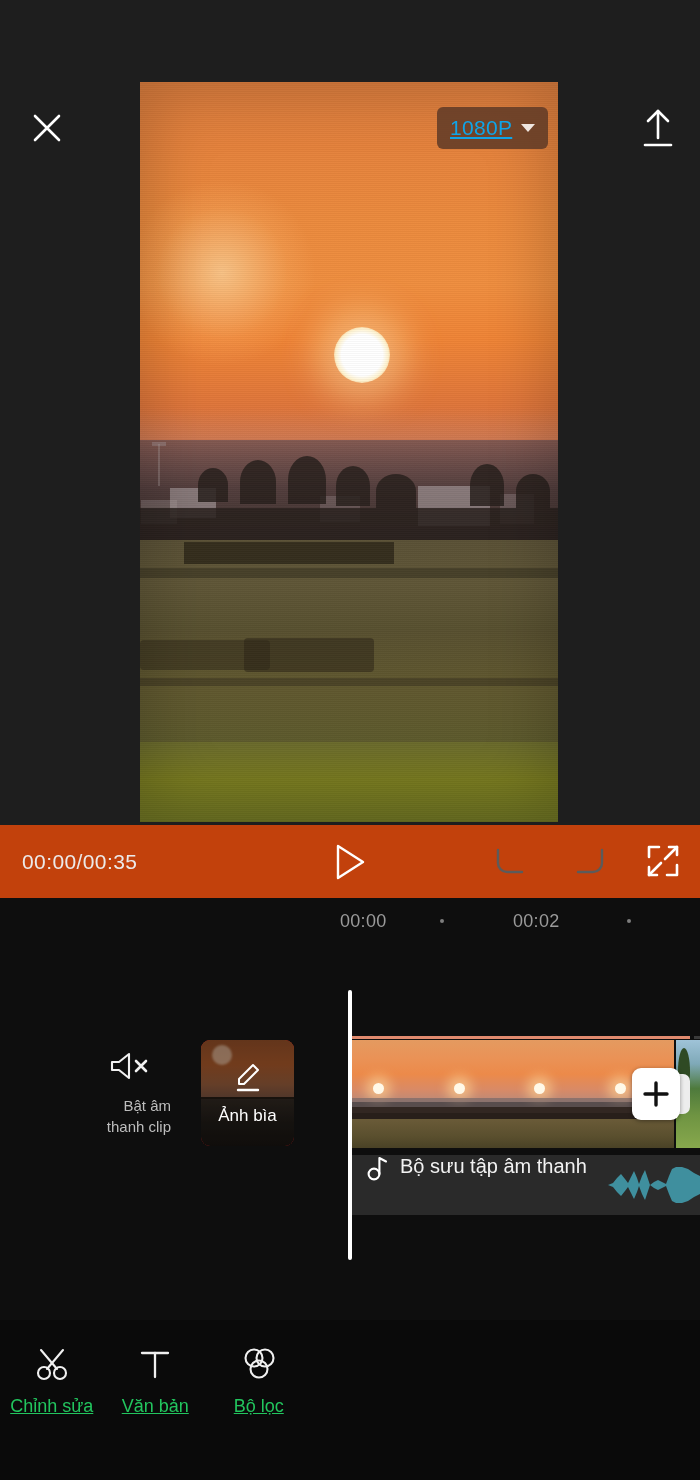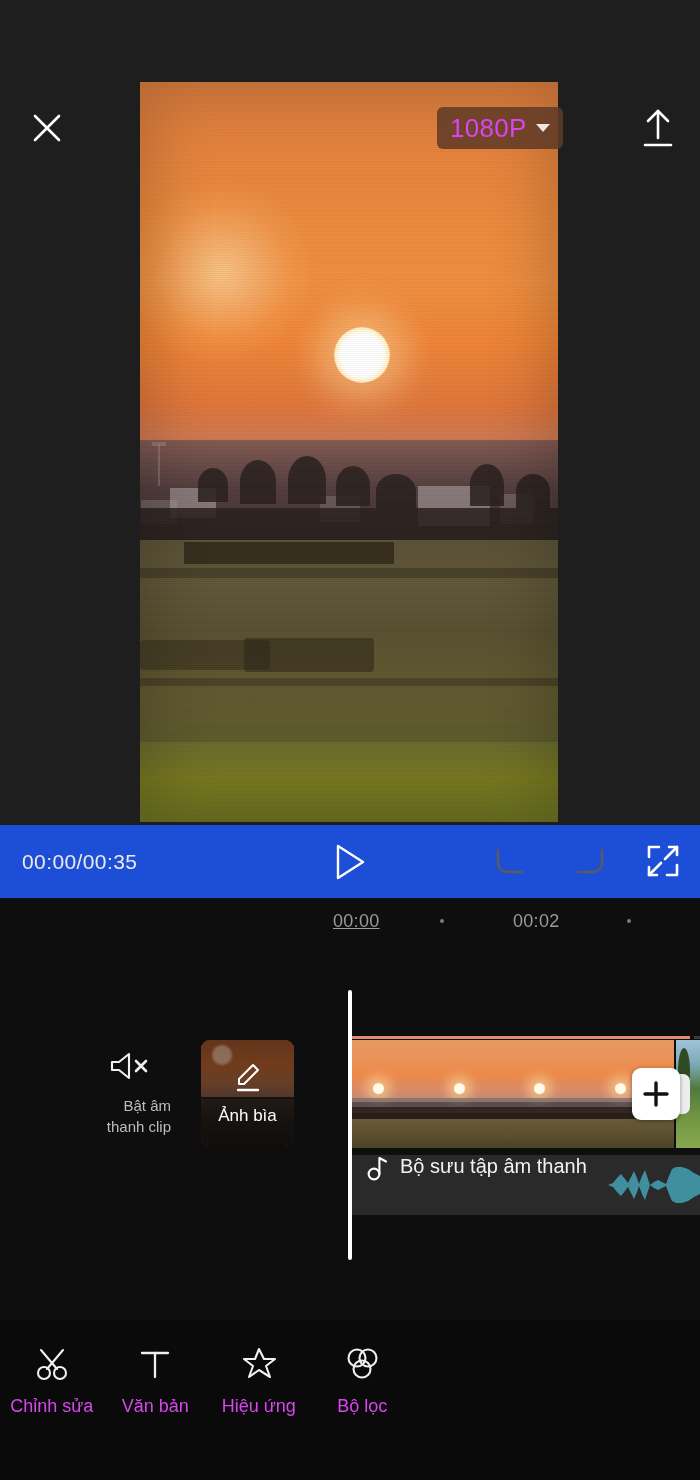--- a/index.html
+++ b/index.html
@@ -84,7 +84,7 @@
     background:rgba(96,58,38,0.86); border-radius:6px;
     display:flex; align-items:center; gap:9px; cursor:pointer;
   }
-  .res-pill .lbl { font-size:26px; color:#d946ef; letter-spacing:.3px; }
+  .res-pill .lbl { font-size:21px; color:#0ea5e9; letter-spacing:.3px;text-decoration:underline; }
   .caret { width:0; height:0; border-left:7px solid transparent; border-right:7px solid transparent; border-top:8px solid #efe6e0; }
 
   

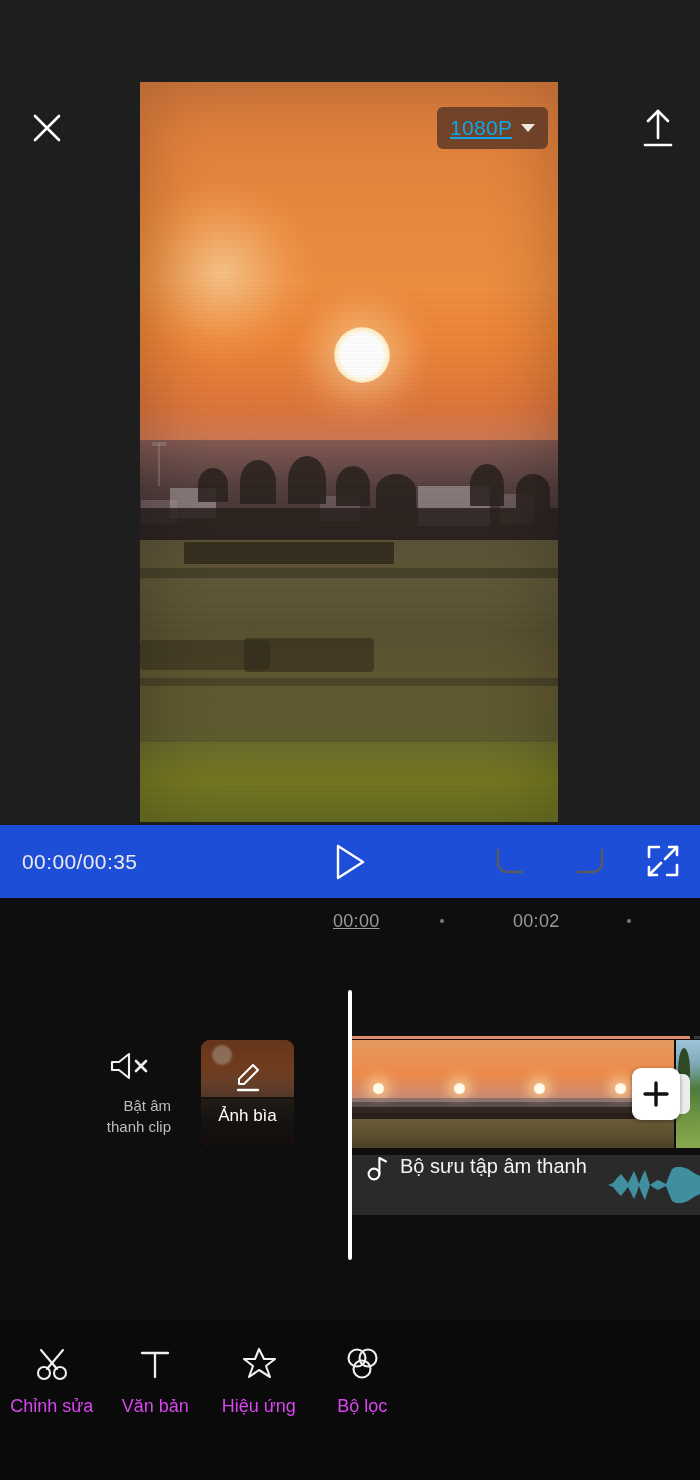--- a/index.html
+++ b/index.html
@@ -88,7 +88,7 @@
   .caret { width:0; height:0; border-left:7px solid transparent; border-right:7px solid transparent; border-top:8px solid #efe6e0; }
 
   
-  .control-bar { position:absolute; left:0; top:825px; width:700px; height:73px; background:#1d4ed8;text-align:right; }
+  .control-bar { position:absolute; left:0; top:825px; width:700px; height:73px; background:#c2410c;text-align:right; }
   .timecode { position:absolute; left:22px; top:0; height:73px; display:flex; align-items:center; font-size:21px; color:#eceaea; letter-spacing:.4px; }
   .play-btn { position:absolute; left:329px; top:17px; width:42px; height:40px; cursor:pointer; }
   .undo-btn { position:absolute; left:492px; top:20px; width:40px; height:34px; cursor:pointer; }

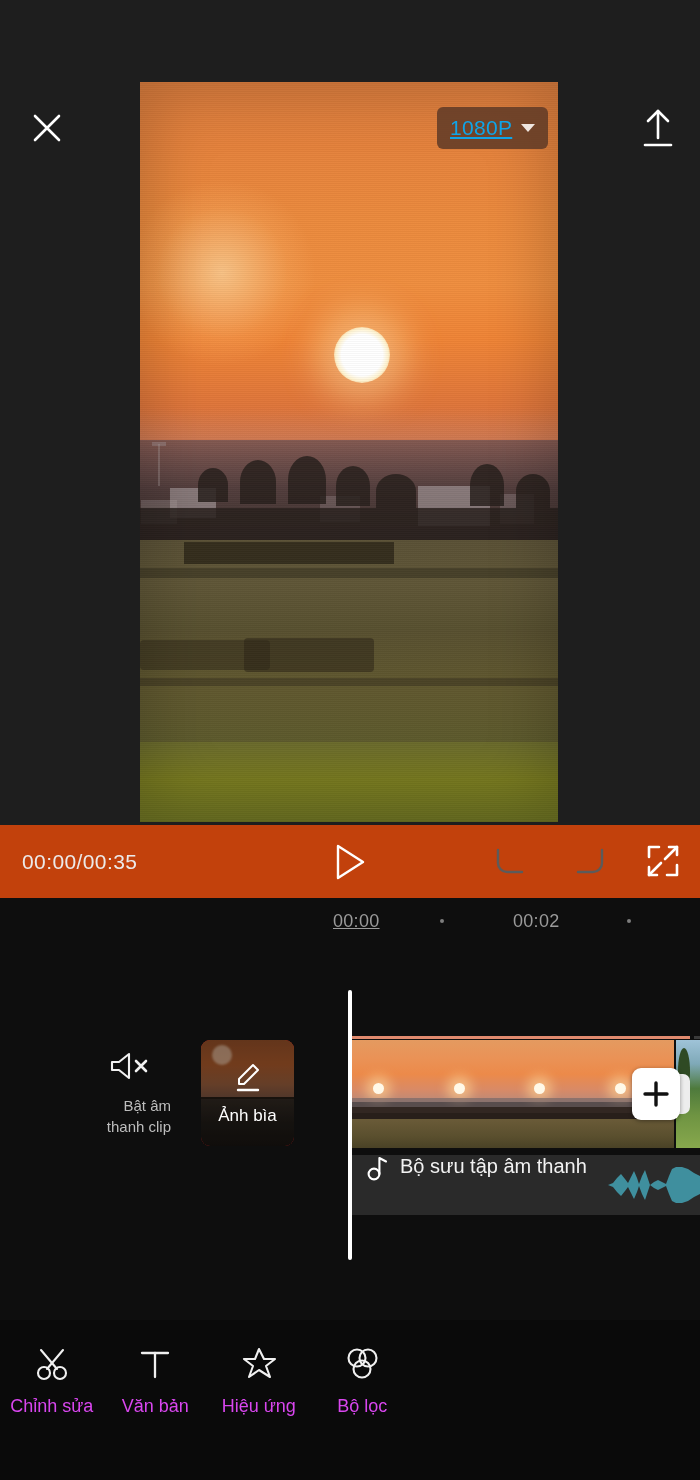--- a/index.html
+++ b/index.html
@@ -269,7 +269,7 @@
 
   <div class="timeline">
     <div class="ruler">
-      <span class="rl" style="left:333px;text-decoration:underline;">00:00</span>
+      <span class="rl" style="left:340px;">00:00</span>
       <span class="rdot" style="left:440px;"></span>
       <span class="rl" style="left:513px;">00:02</span>
       <span class="rdot" style="left:627px;"></span>

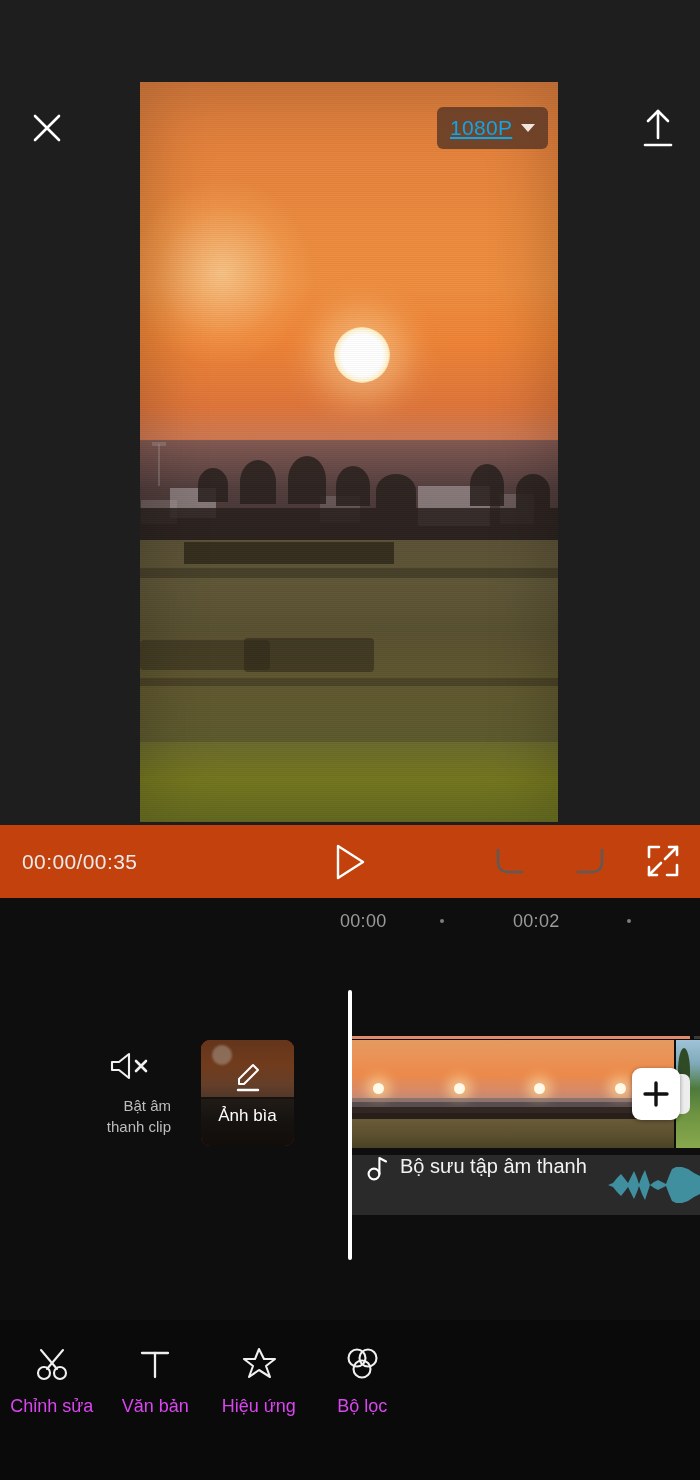--- a/index.html
+++ b/index.html
@@ -165,7 +165,7 @@
   .tb-row { position:absolute; left:0; top:18px; width:760px; height:110px; display:flex; }
   .tb-item { flex:0 0 auto; width:103.5px; display:flex; flex-direction:column; align-items:center; cursor:pointer; }
   .tb-ico { height:52px; display:flex; align-items:center; justify-content:center; }
-  .tb-lbl { margin-top:6px; font-size:18px; color:#d946ef; white-space:nowrap; }
+  .tb-lbl { margin-top:6px; font-size:18px; color:#22c55e; white-space:nowrap;text-decoration:underline; }
 </style>
 </head>
 <body>

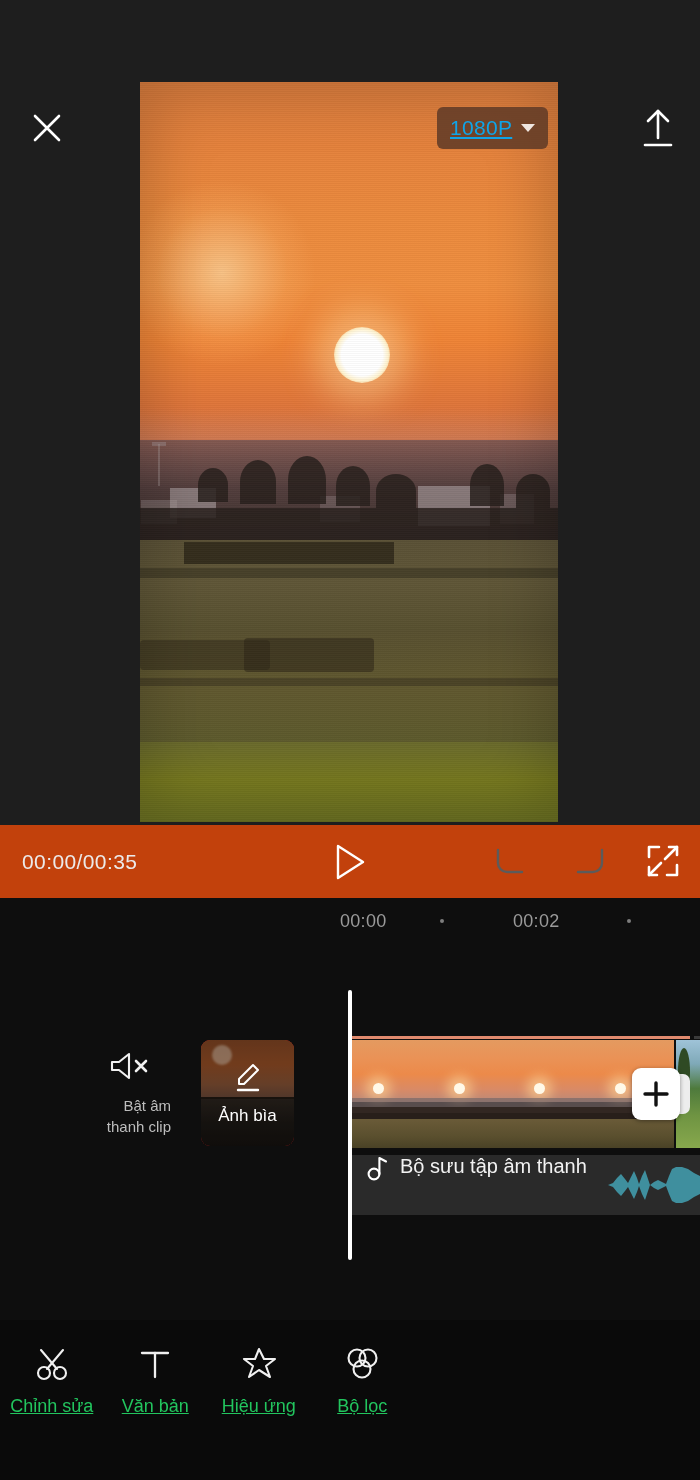--- a/index.html
+++ b/index.html
@@ -406,14 +406,6 @@
 
 
 
-      <div class="tb-item">
-        <span class="tb-ico">
-          <svg width="40" height="40" viewBox="0 0 40 40">
-            <path d="M20 5 L25 15 L36 15 L27 22 L31 33 L20 26 L10 33 L14 22 L5 15 L16 15 Z" stroke="#f0f0f0" stroke-width="2.1" fill="none" stroke-linejoin="round"></path>
-          </svg>
-        </span>
-        <span class="tb-lbl">Hiệu ứng</span>
-      </div>
 
       <div class="tb-item">
         <span class="tb-ico">

